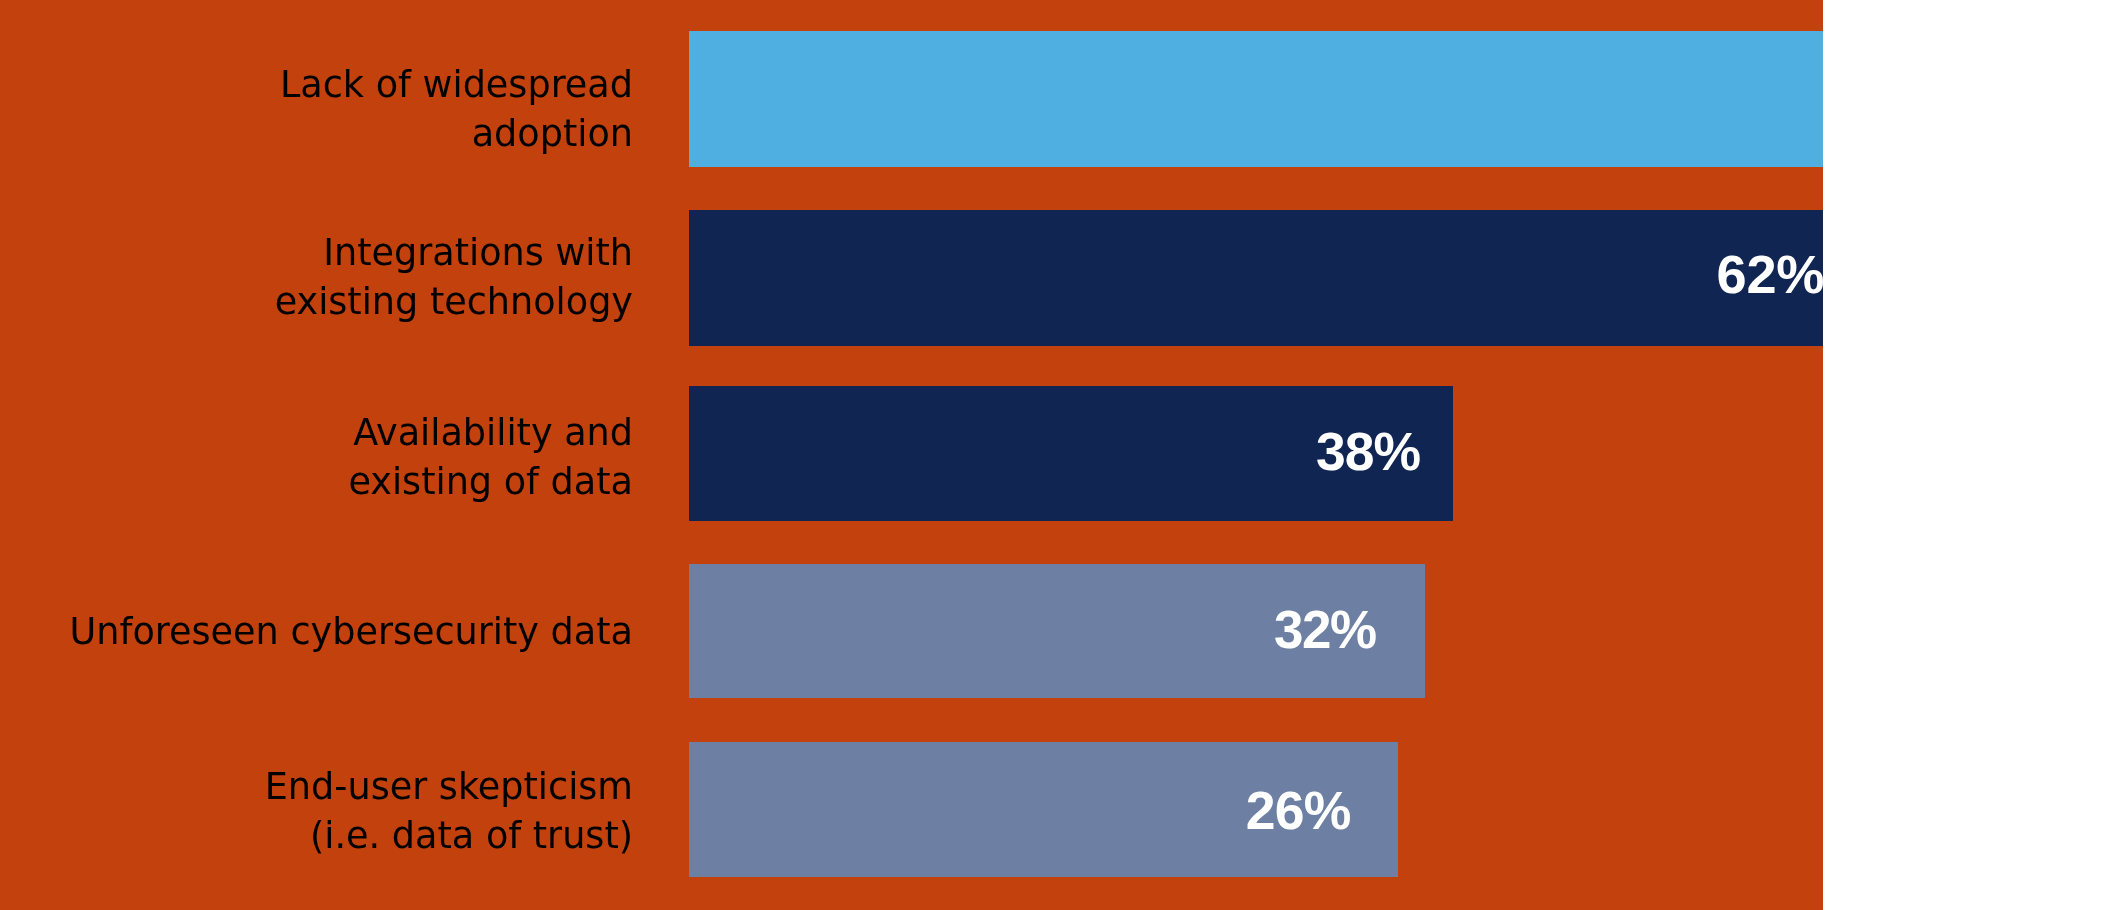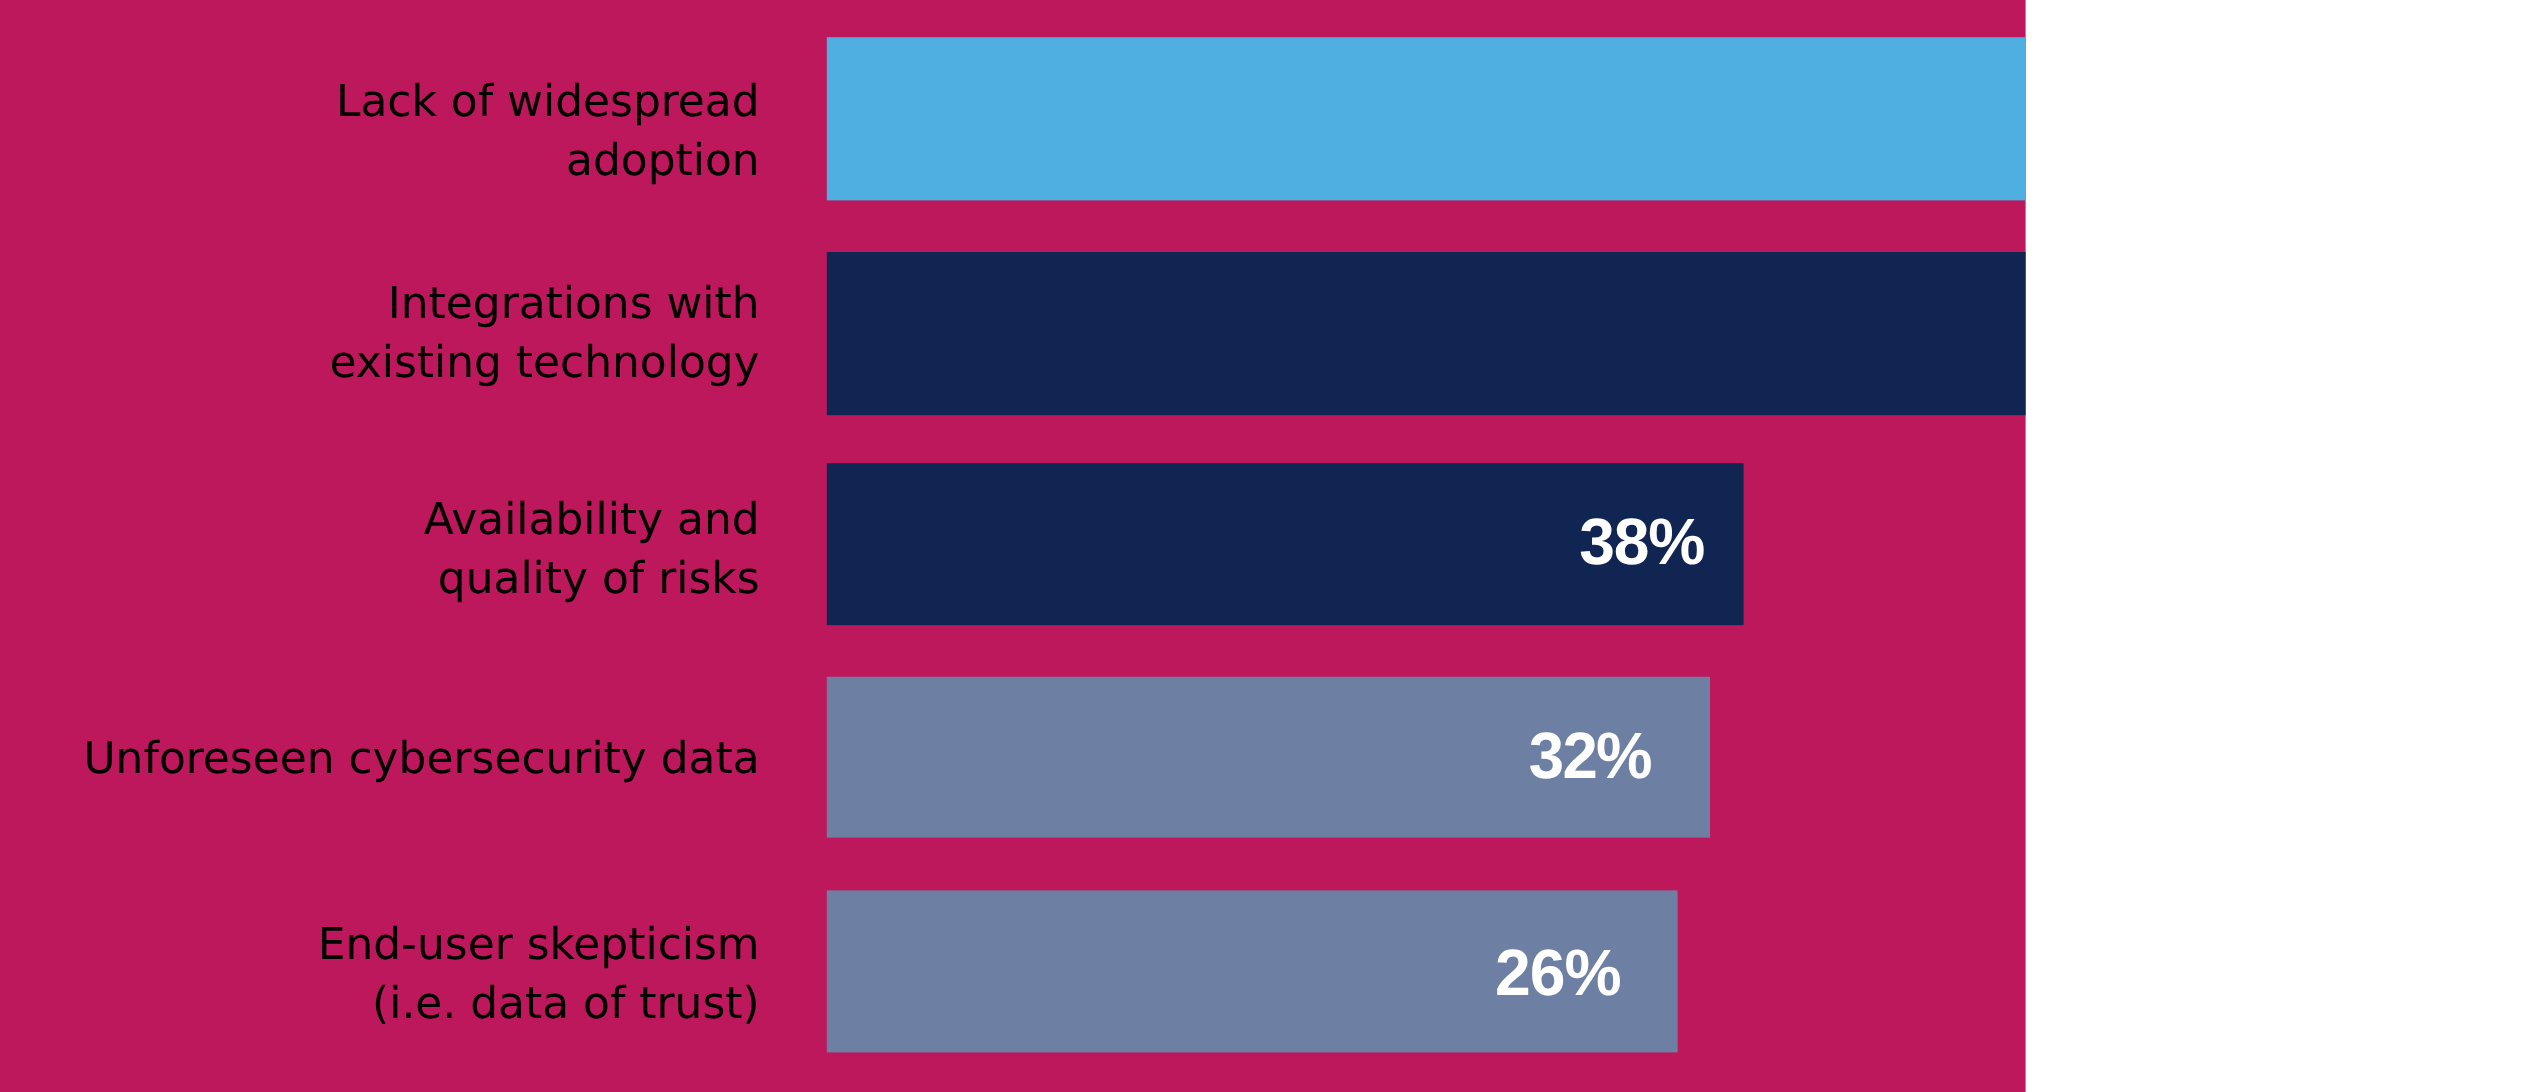--- a/index.html
+++ b/index.html
@@ -12,9 +12,9 @@
   }
   #chart{
     position:relative;
-    width:1688px;height:910px;
+    width:1823px;height:910px;
     overflow:hidden;
-    background:#be185d;
+    background:#c2410c;
   }
   .plot-row{position:absolute;left:0;top:0;width:2118px;height:0;}
   .bar{

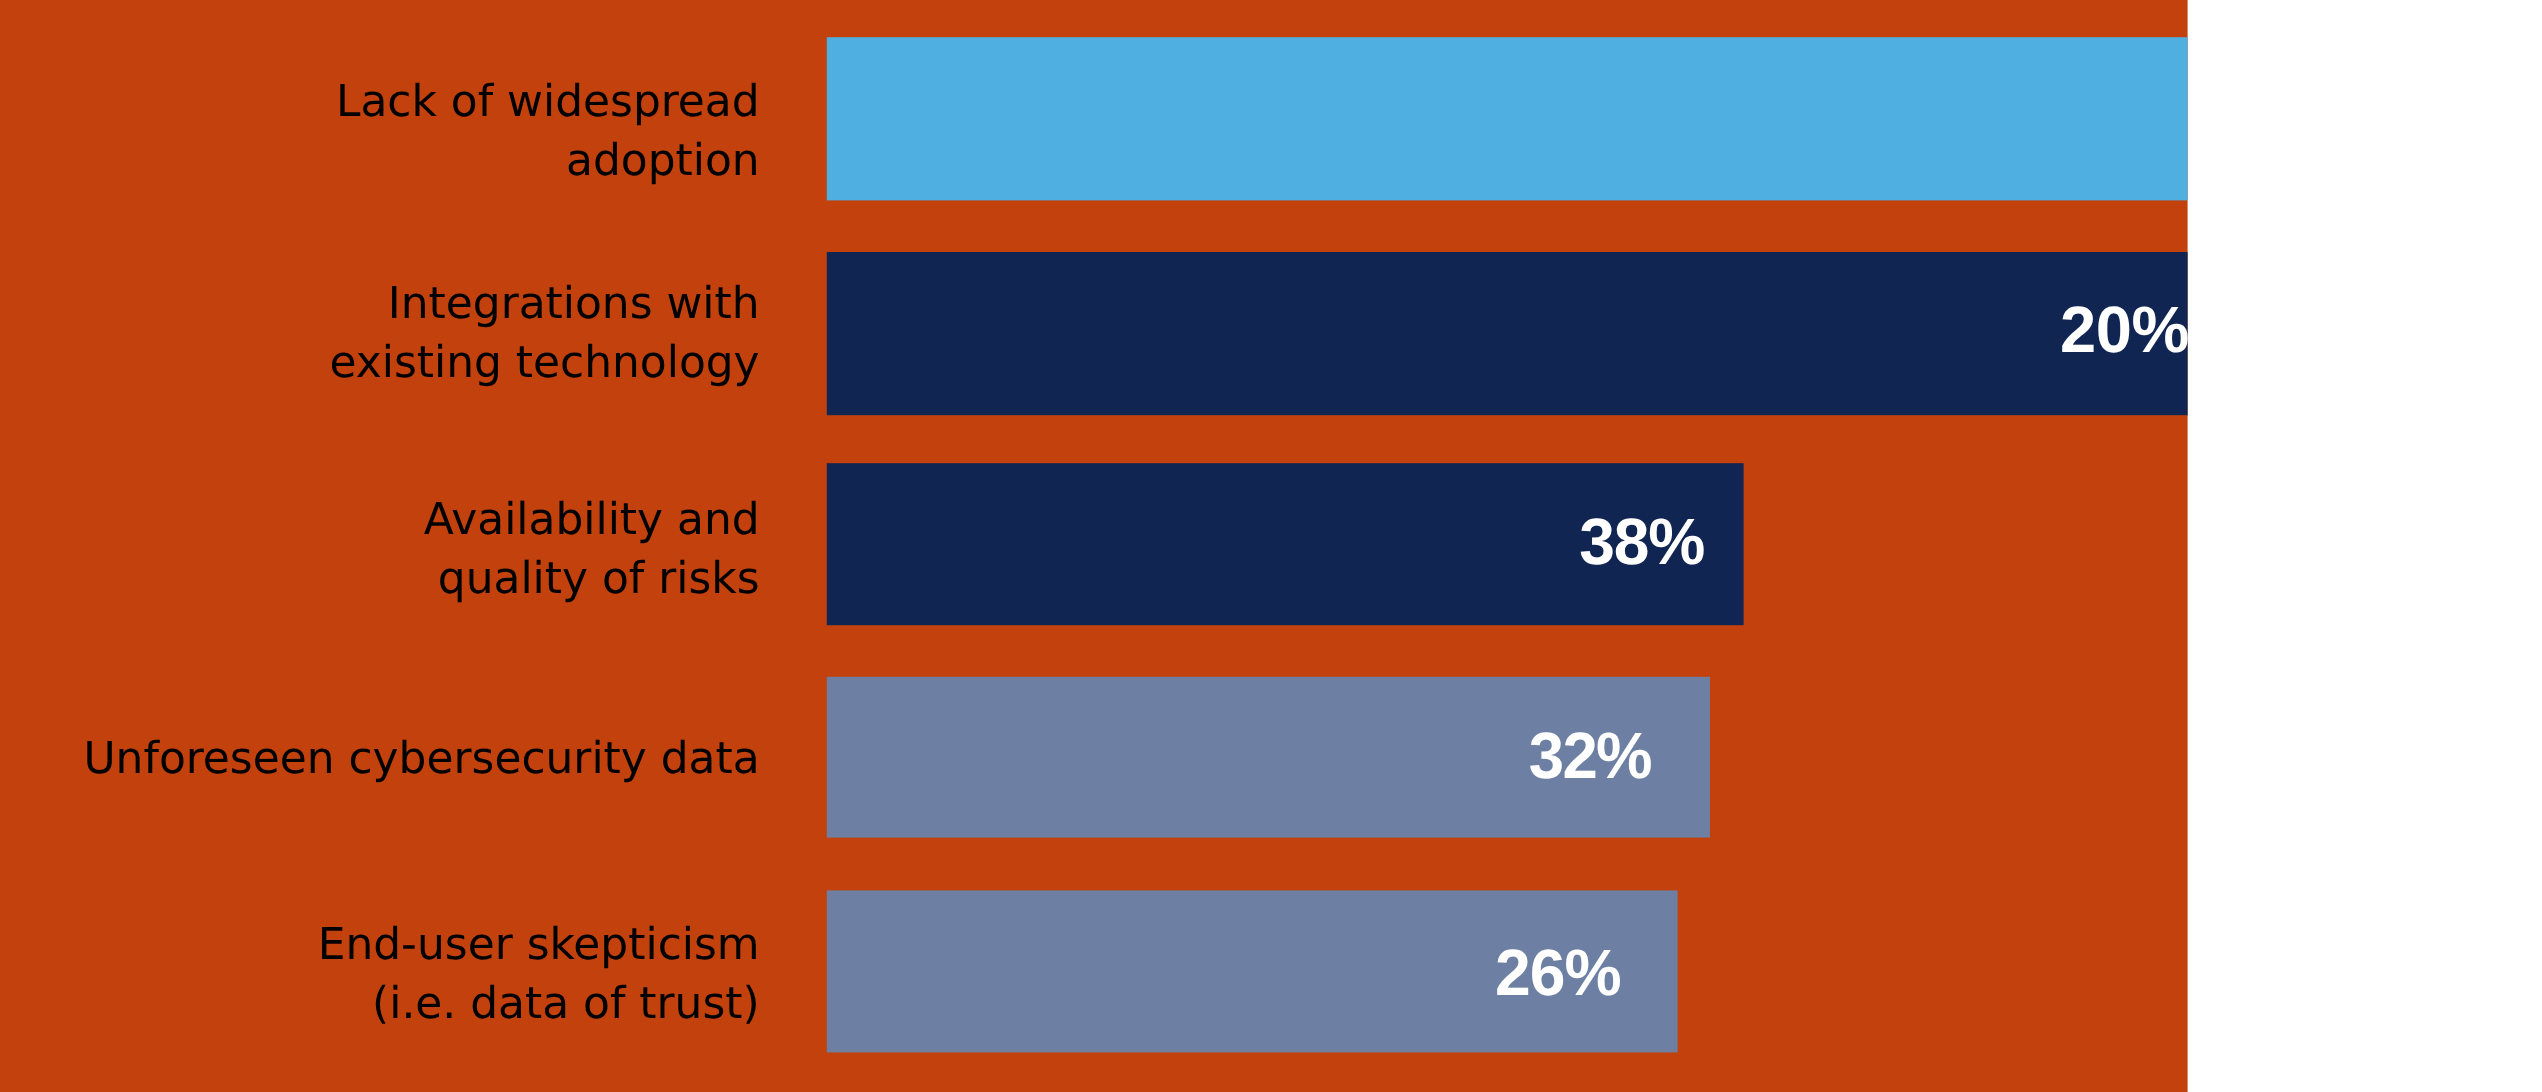--- a/index.html
+++ b/index.html
@@ -79,7 +79,7 @@
     <div class="bar bar-2" style="left: 689px; top: 210.3px; width: 1171px; height: 136px; background: rgb(17, 37, 83);"></div>
     <div class="cat-label cat-2">Integrations with
 existing technology</div>
-    <div class="val-label val-2">20%</div>
+    <div class="val-label val-2">62%</div>
   </div>
 
   <div class="plot-row">

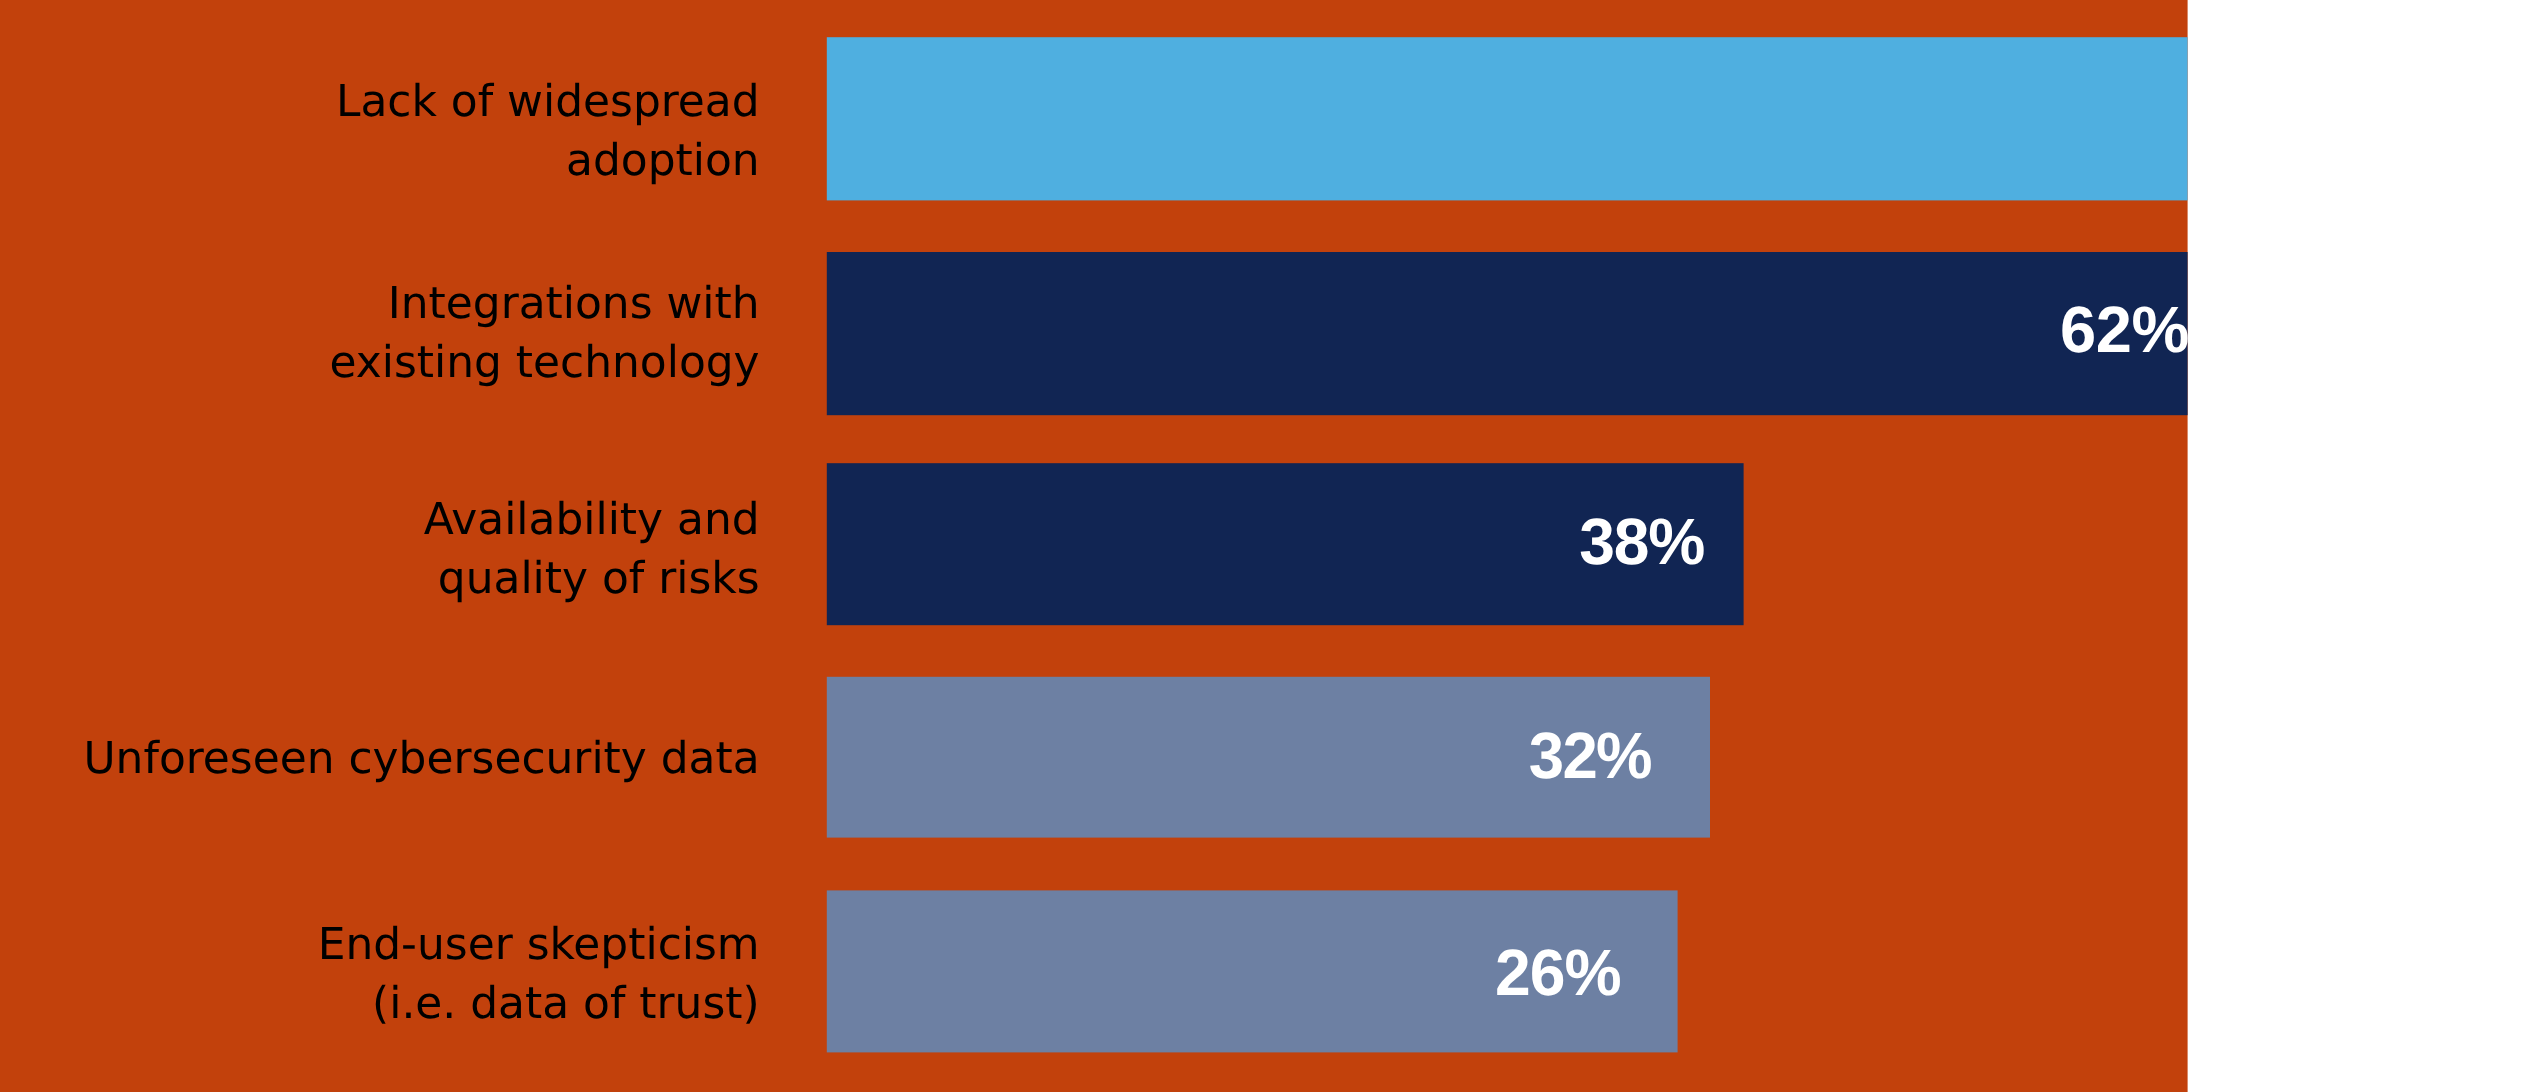--- a/index.html
+++ b/index.html
@@ -85,7 +85,7 @@
   <div class="plot-row">
     <div class="bar bar-3" style="left: 689px; top: 386px; width: 764px; height: 134.5px; background: rgb(17, 37, 83);"></div>
     <div class="cat-label cat-3">Availability and
-quality of risks</div>
+existing of data</div>
     <div class="val-label val-3">38%</div>
   </div>
 

